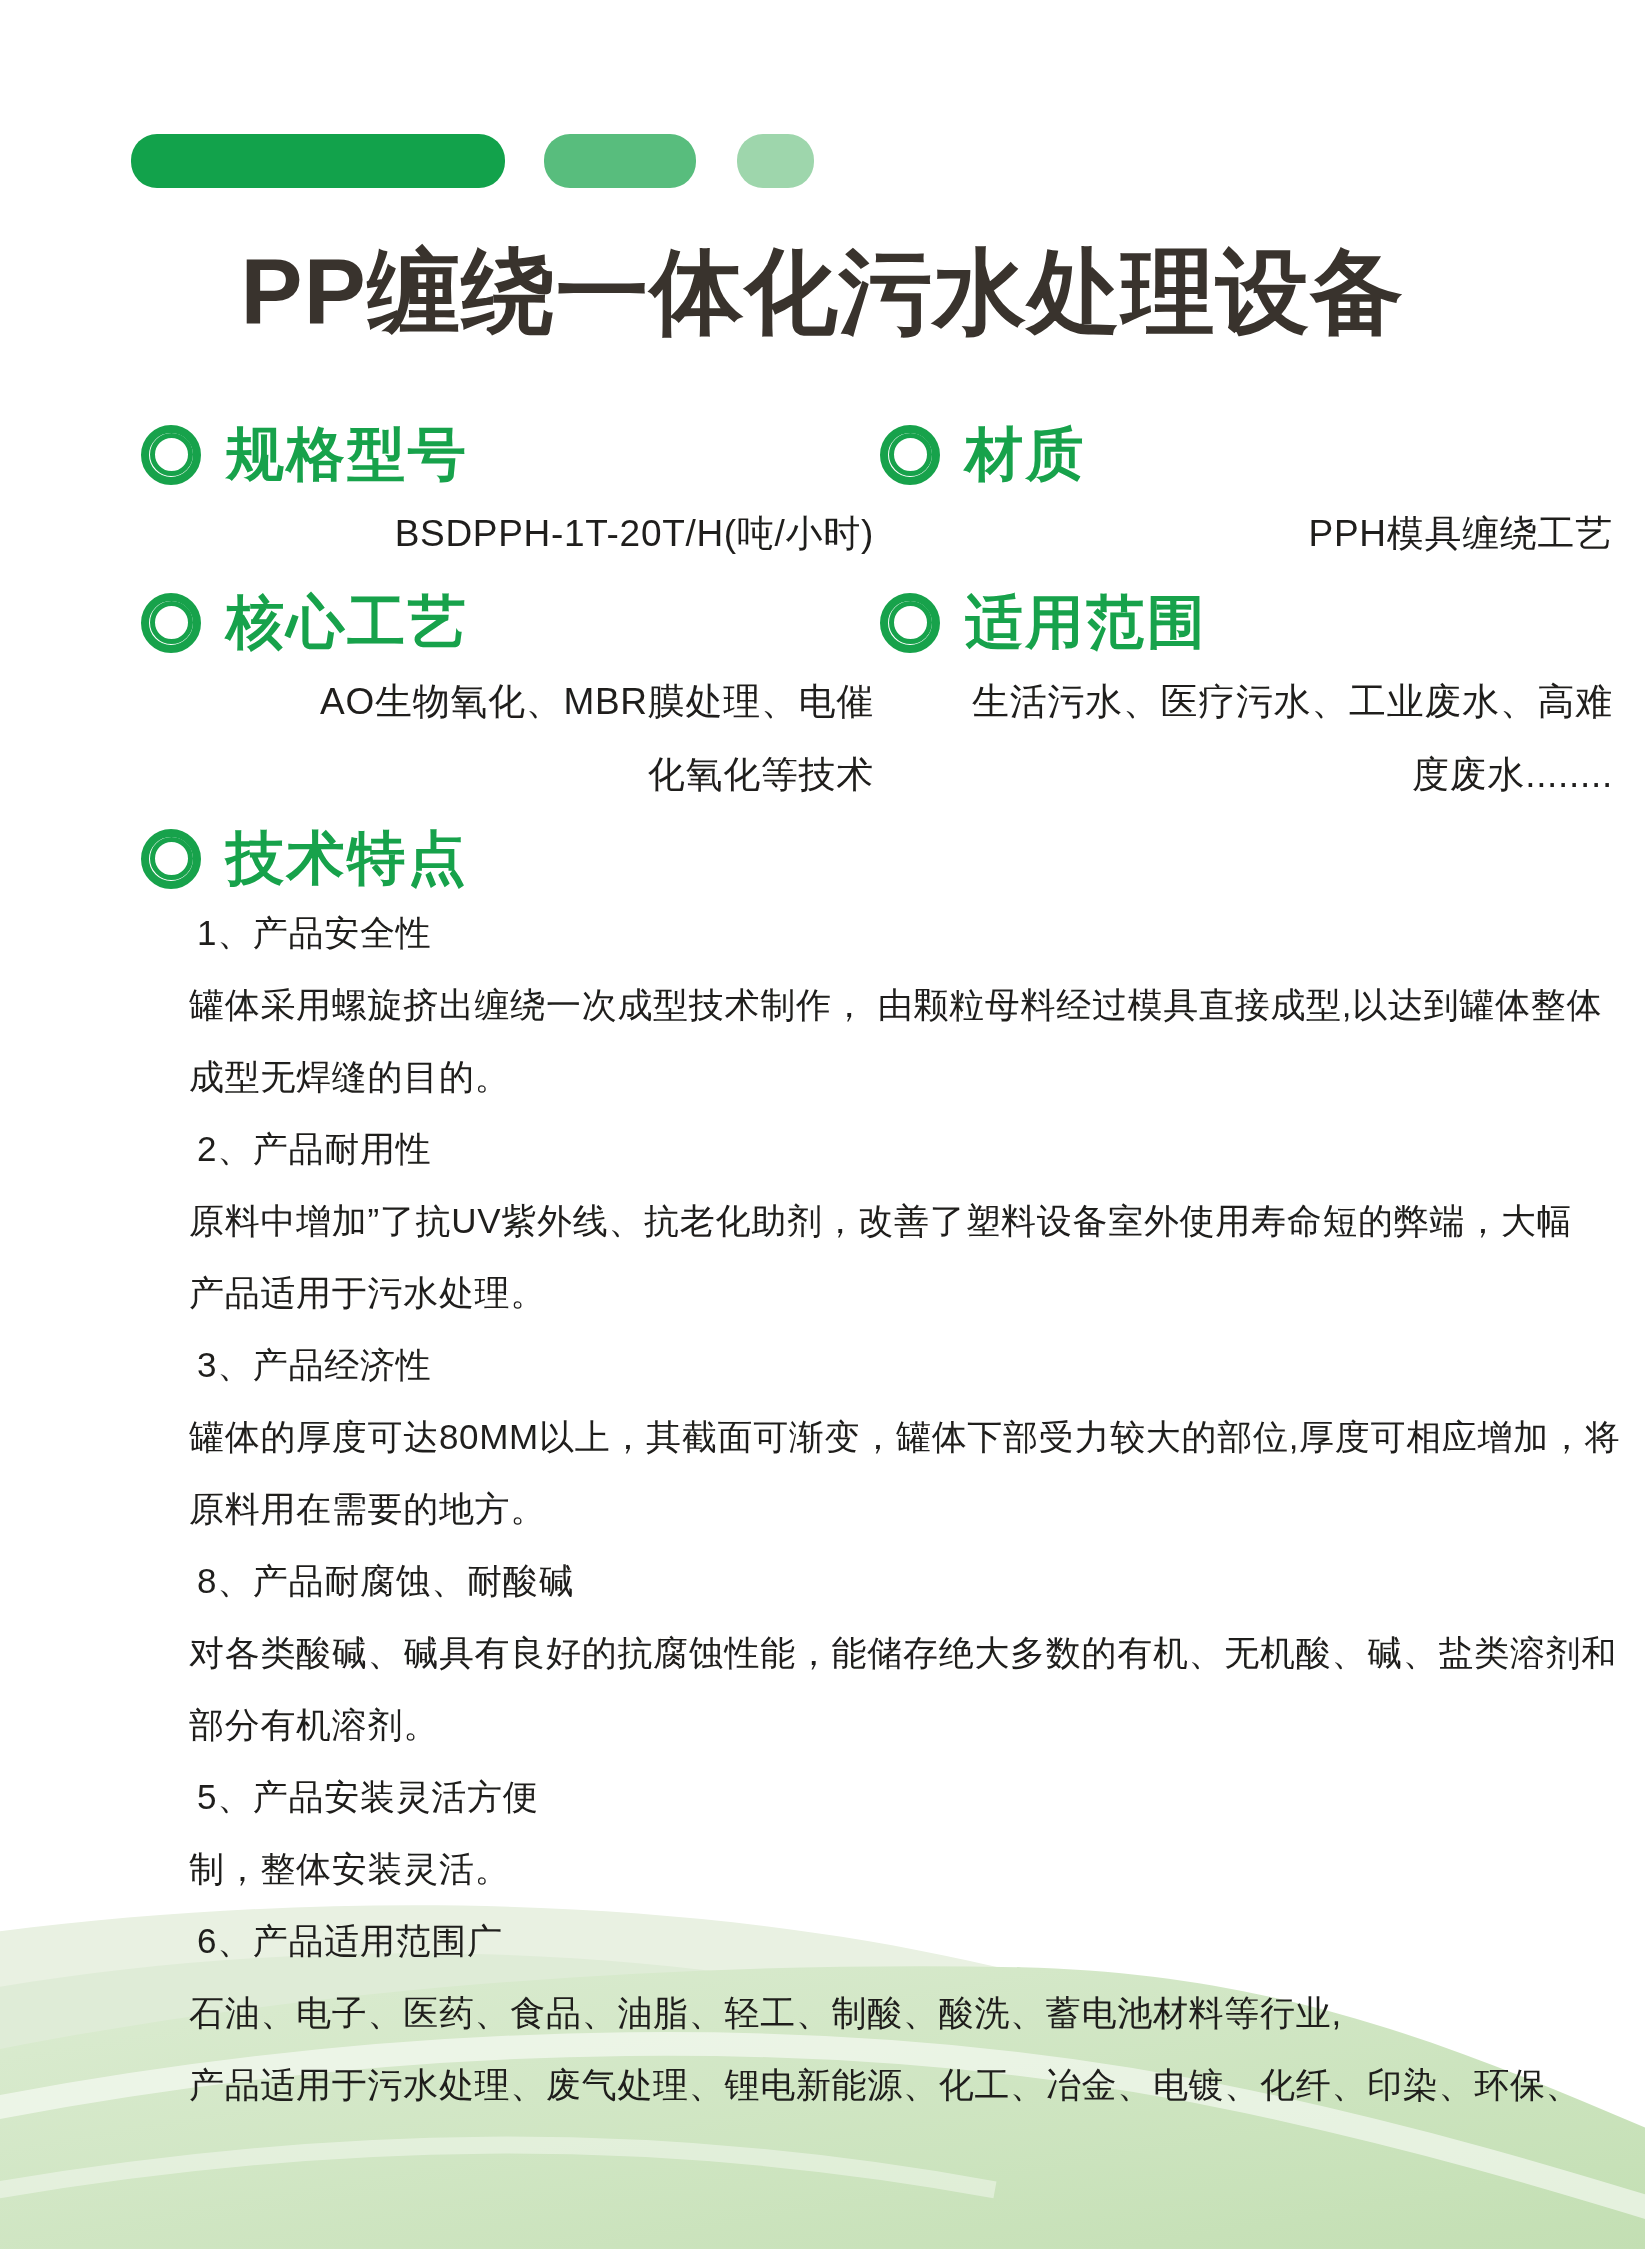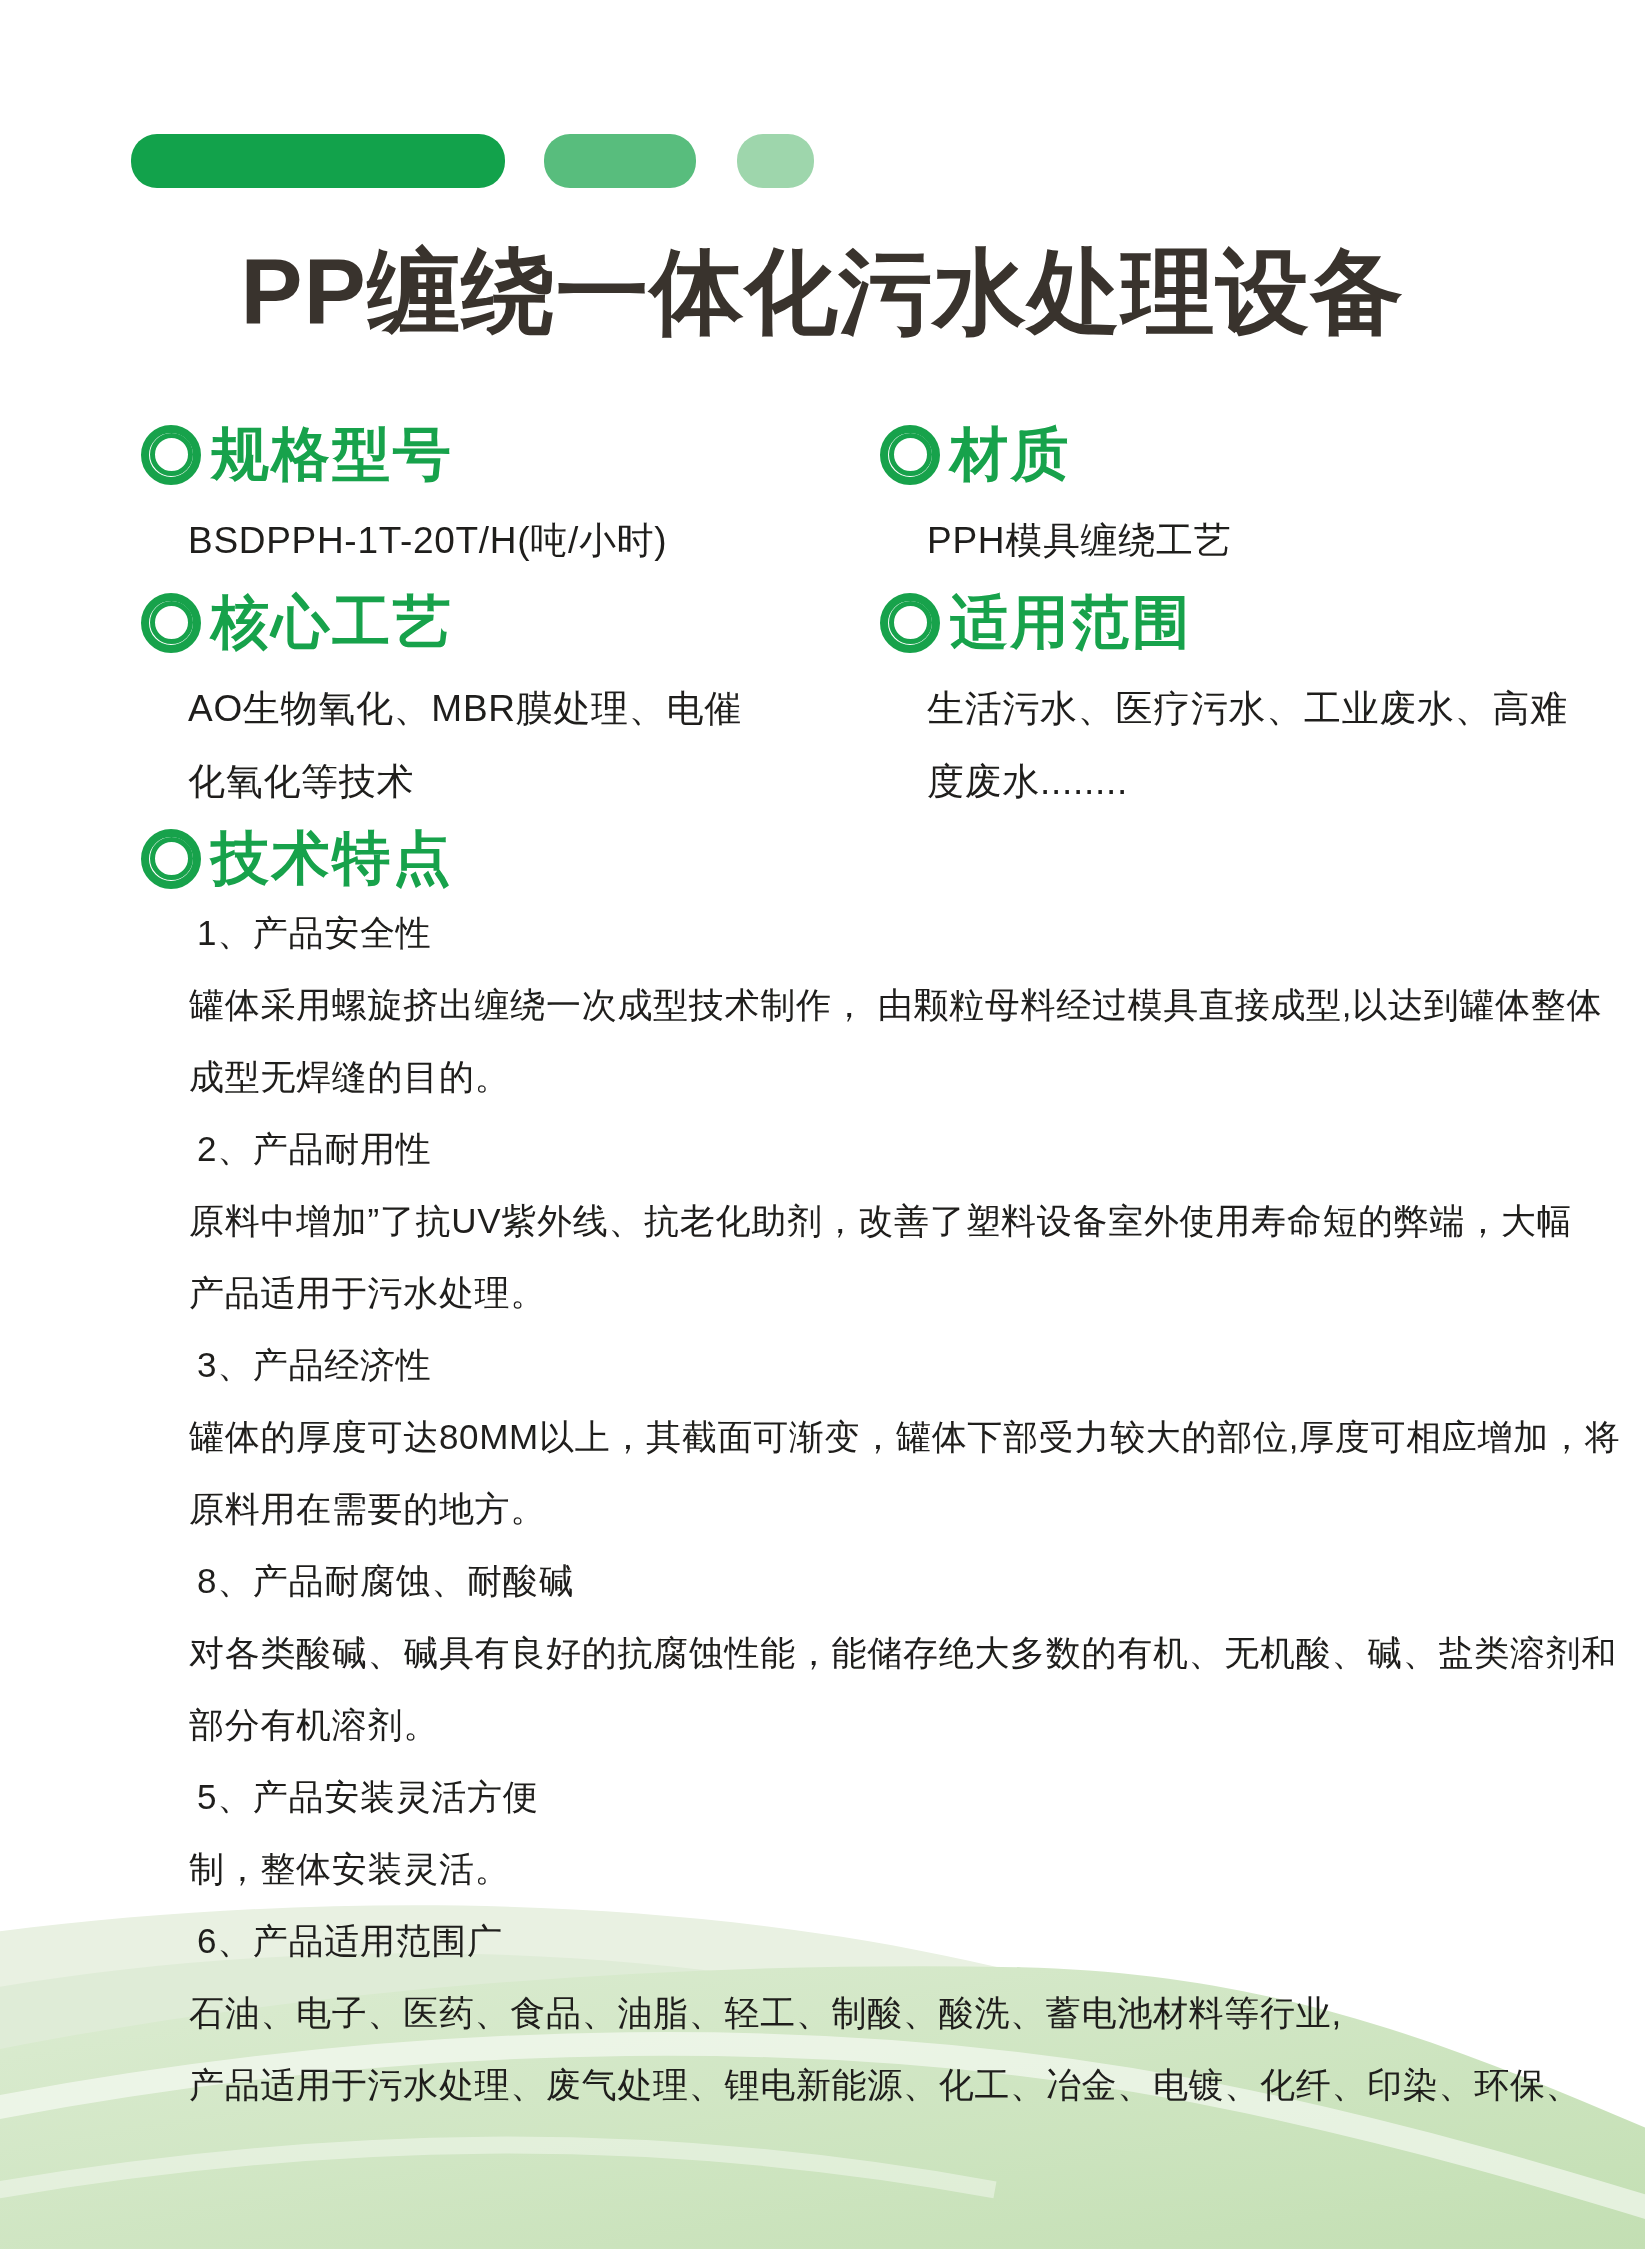--- a/index.html
+++ b/index.html
@@ -63,7 +63,7 @@
     border-radius:50%;
   }
   .sec-label{
-    margin-left:10px;
+    margin-left:25px;
     font-size:58px; font-weight:bold; letter-spacing:2.6px;
     color:var(--green);
     white-space:nowrap;

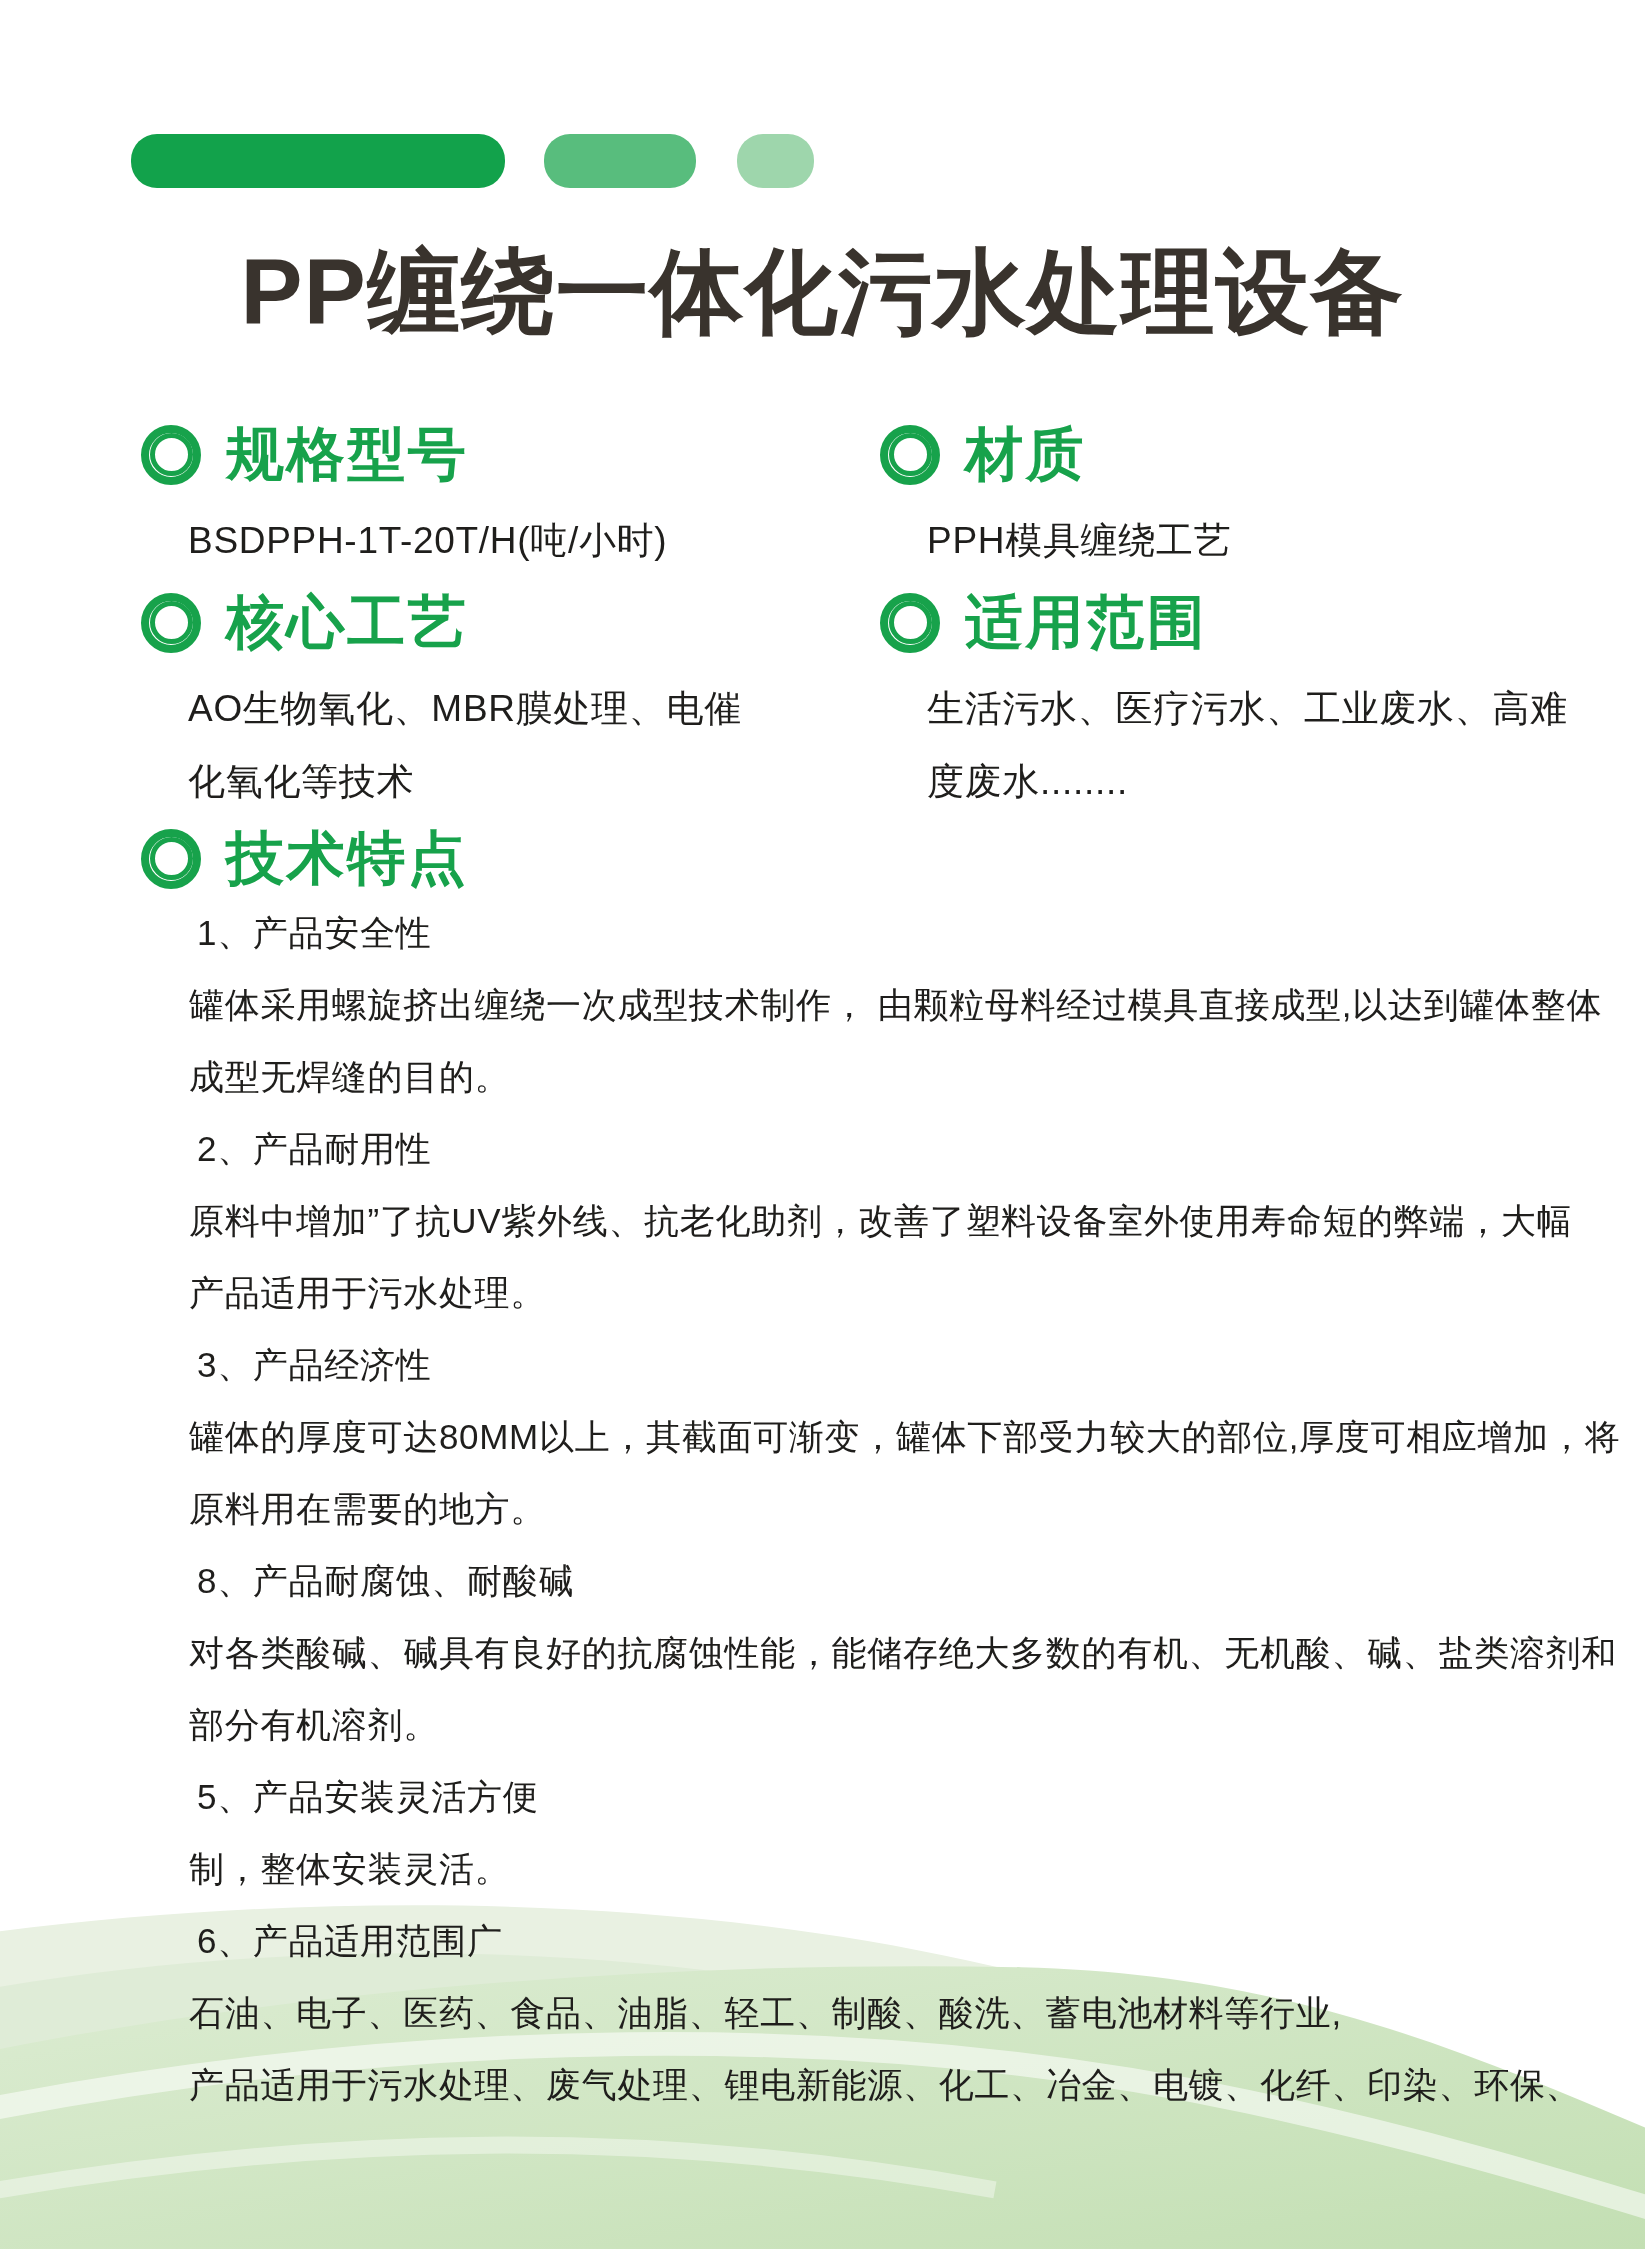--- a/index.html
+++ b/index.html
@@ -68,7 +68,7 @@
     color:var(--green);
     white-space:nowrap;
   }
-  .sec-body{margin-top:33px; padding-left:47px;}
+  .sec-body{margin-top:26px; padding-left:47px;text-align:right;}
   .sec-line{
     height:73px; line-height:42px;
     font-size:37px; letter-spacing:0.7px;

